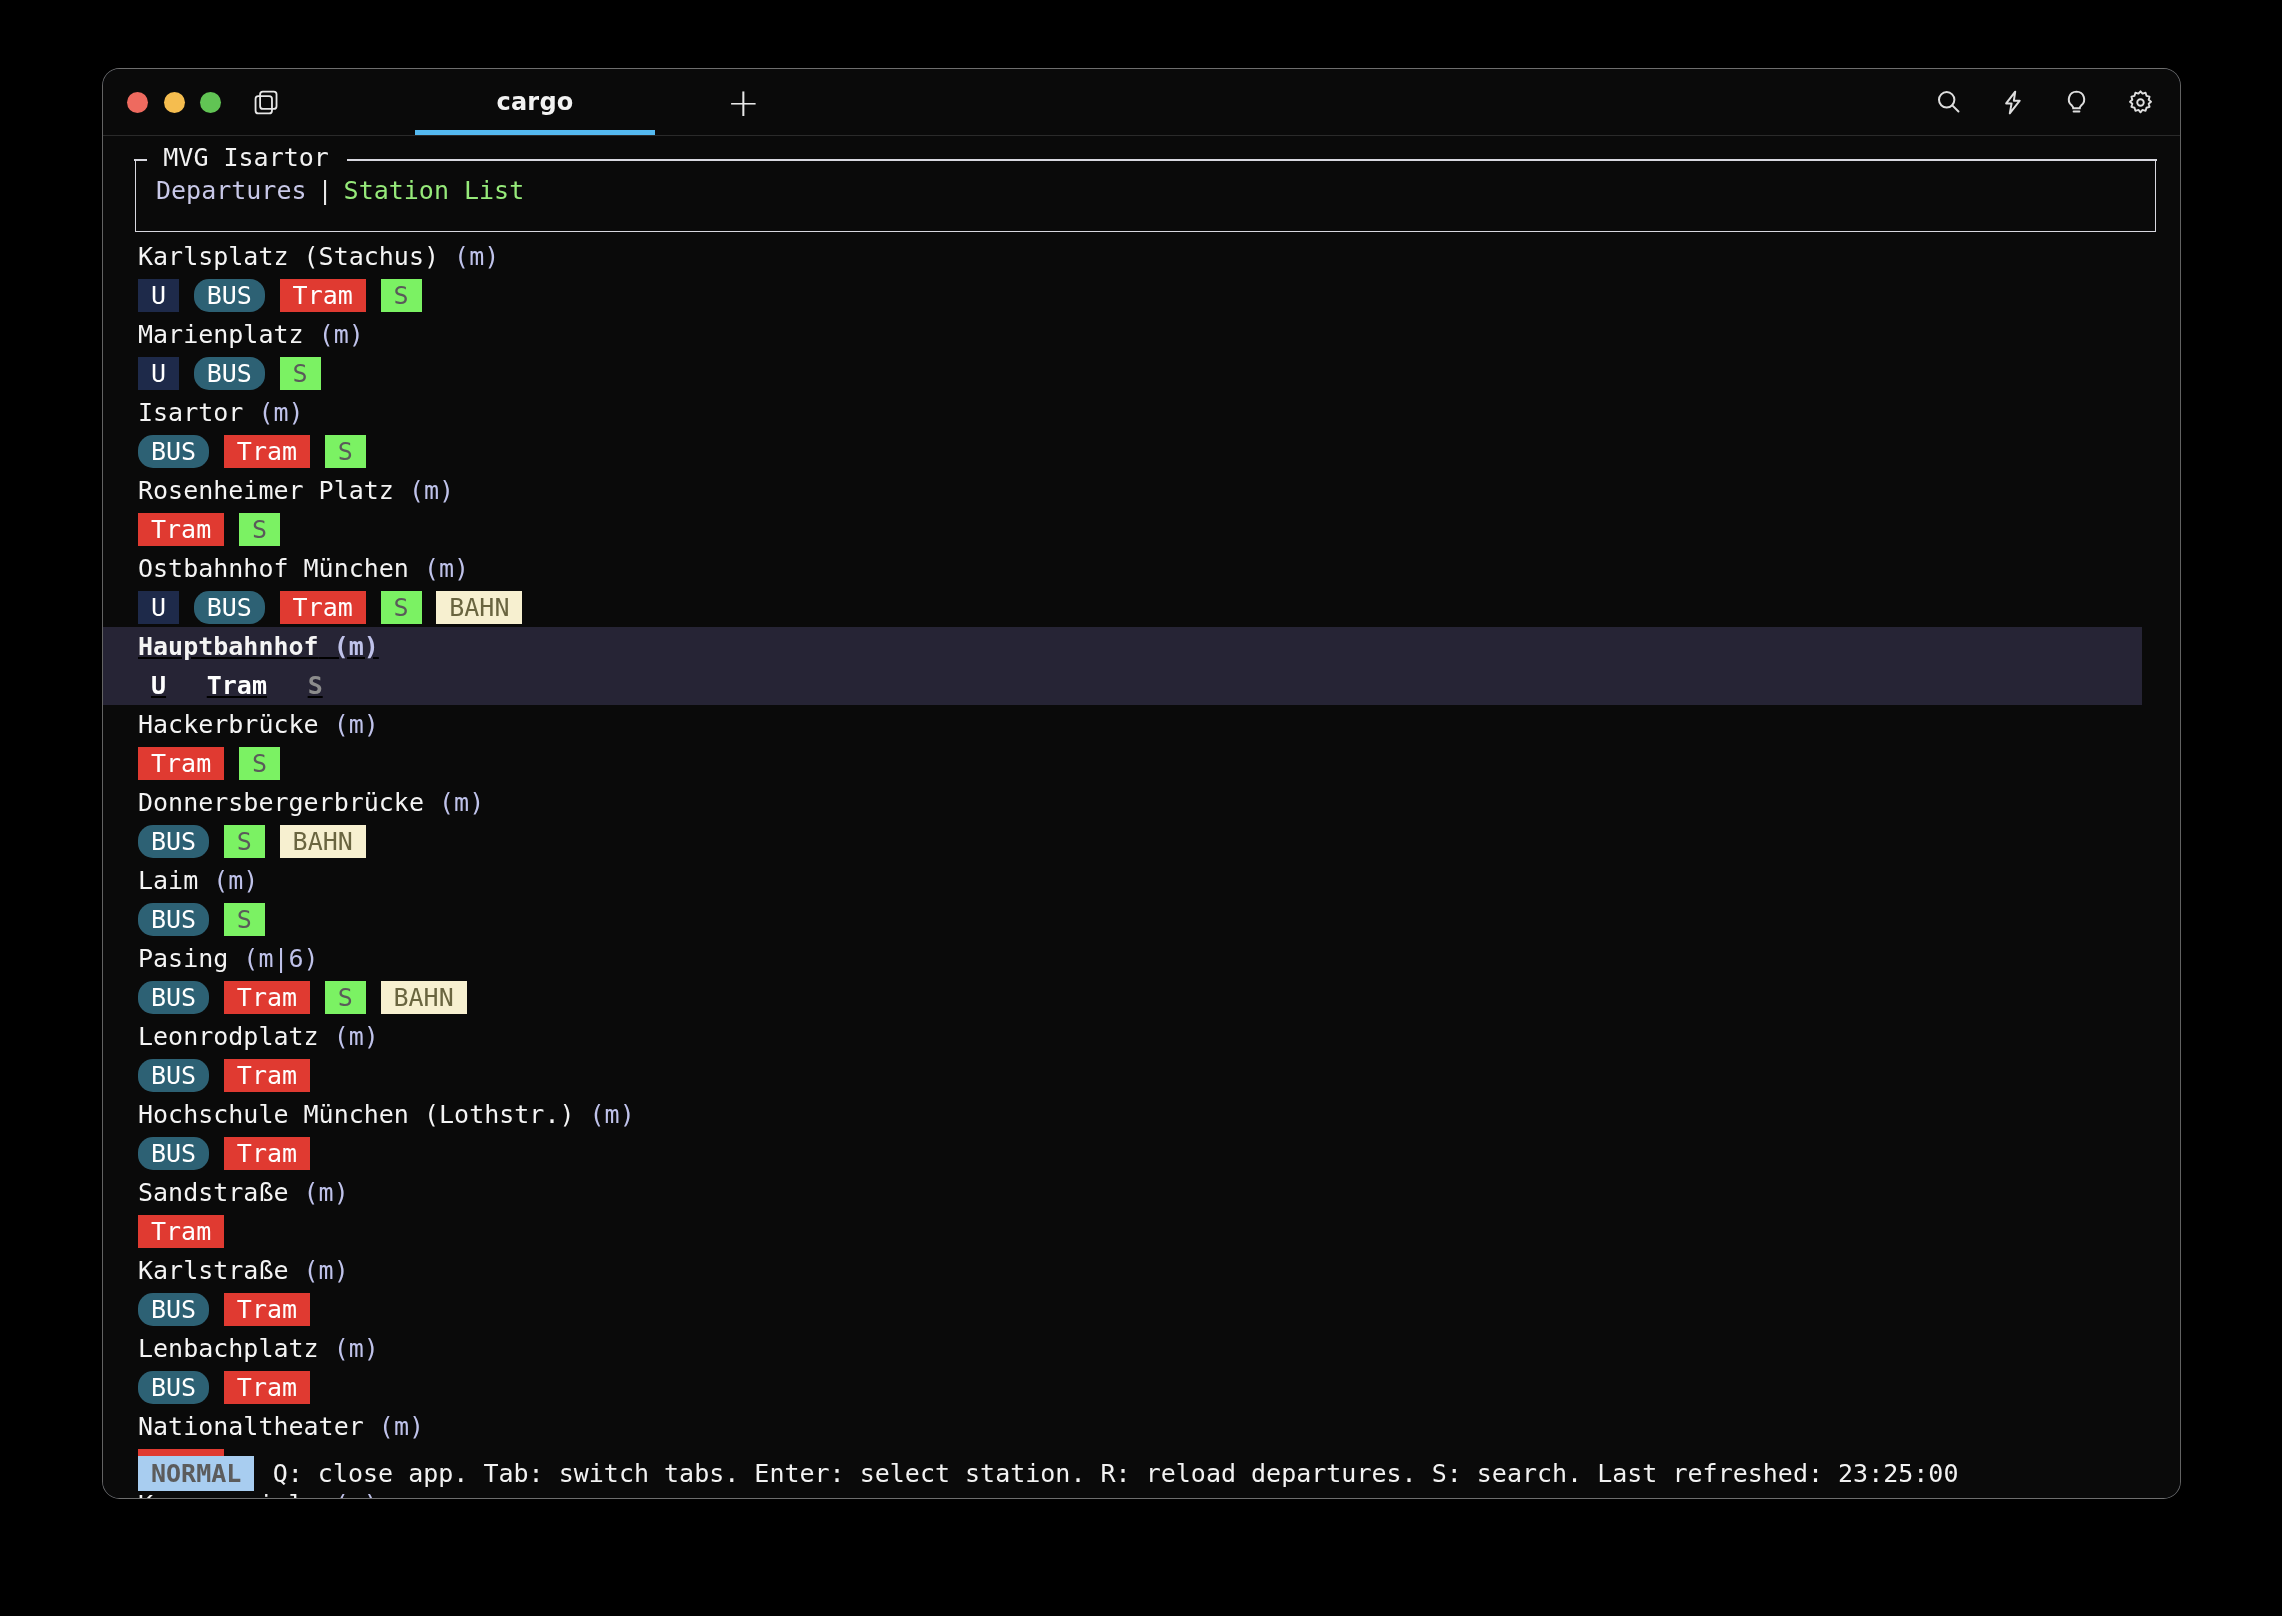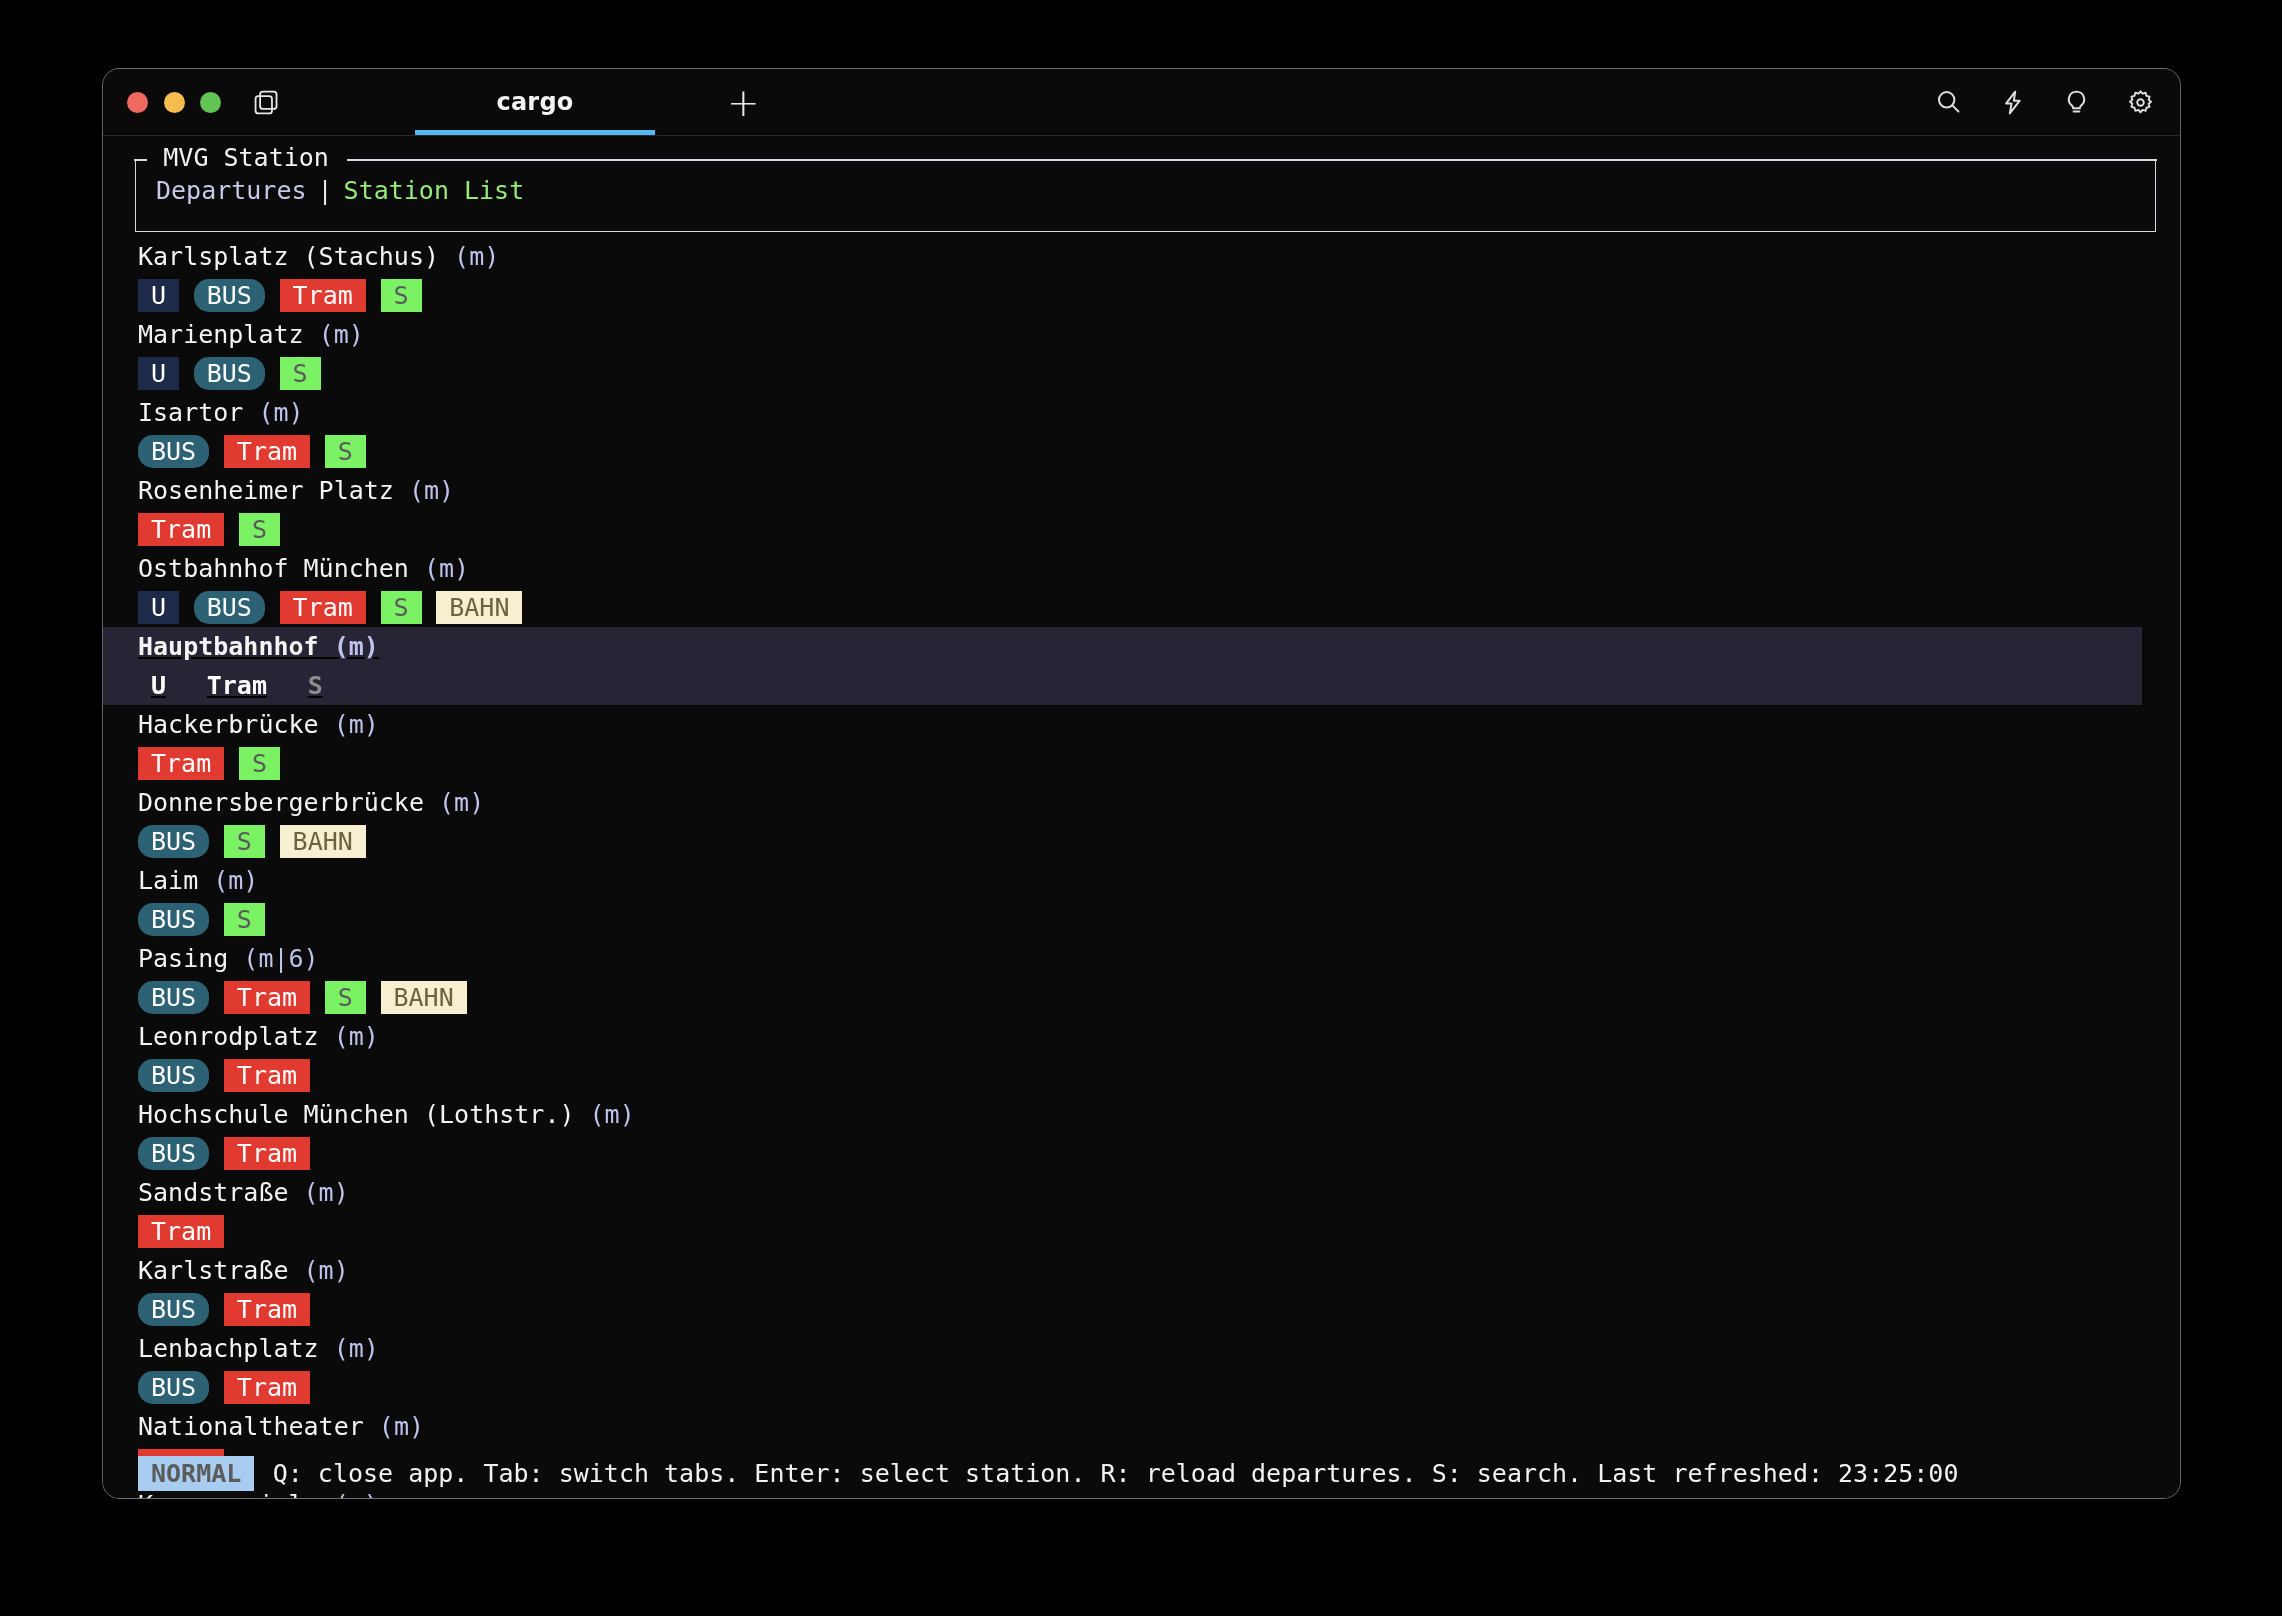--- a/index.html
+++ b/index.html
@@ -344,7 +344,7 @@
     <div class="framebox">
       <div class="fb-top-left"></div>
       <div class="fb-top-right"></div>
-      <div class="fb-title">MVG Station</div>
+      <div class="fb-title">MVG Isartor</div>
       <div class="fb-tabs">
         <span class="fb-tab-inactive">Departures</span>
         <span class="fb-tab-sep">|</span>

